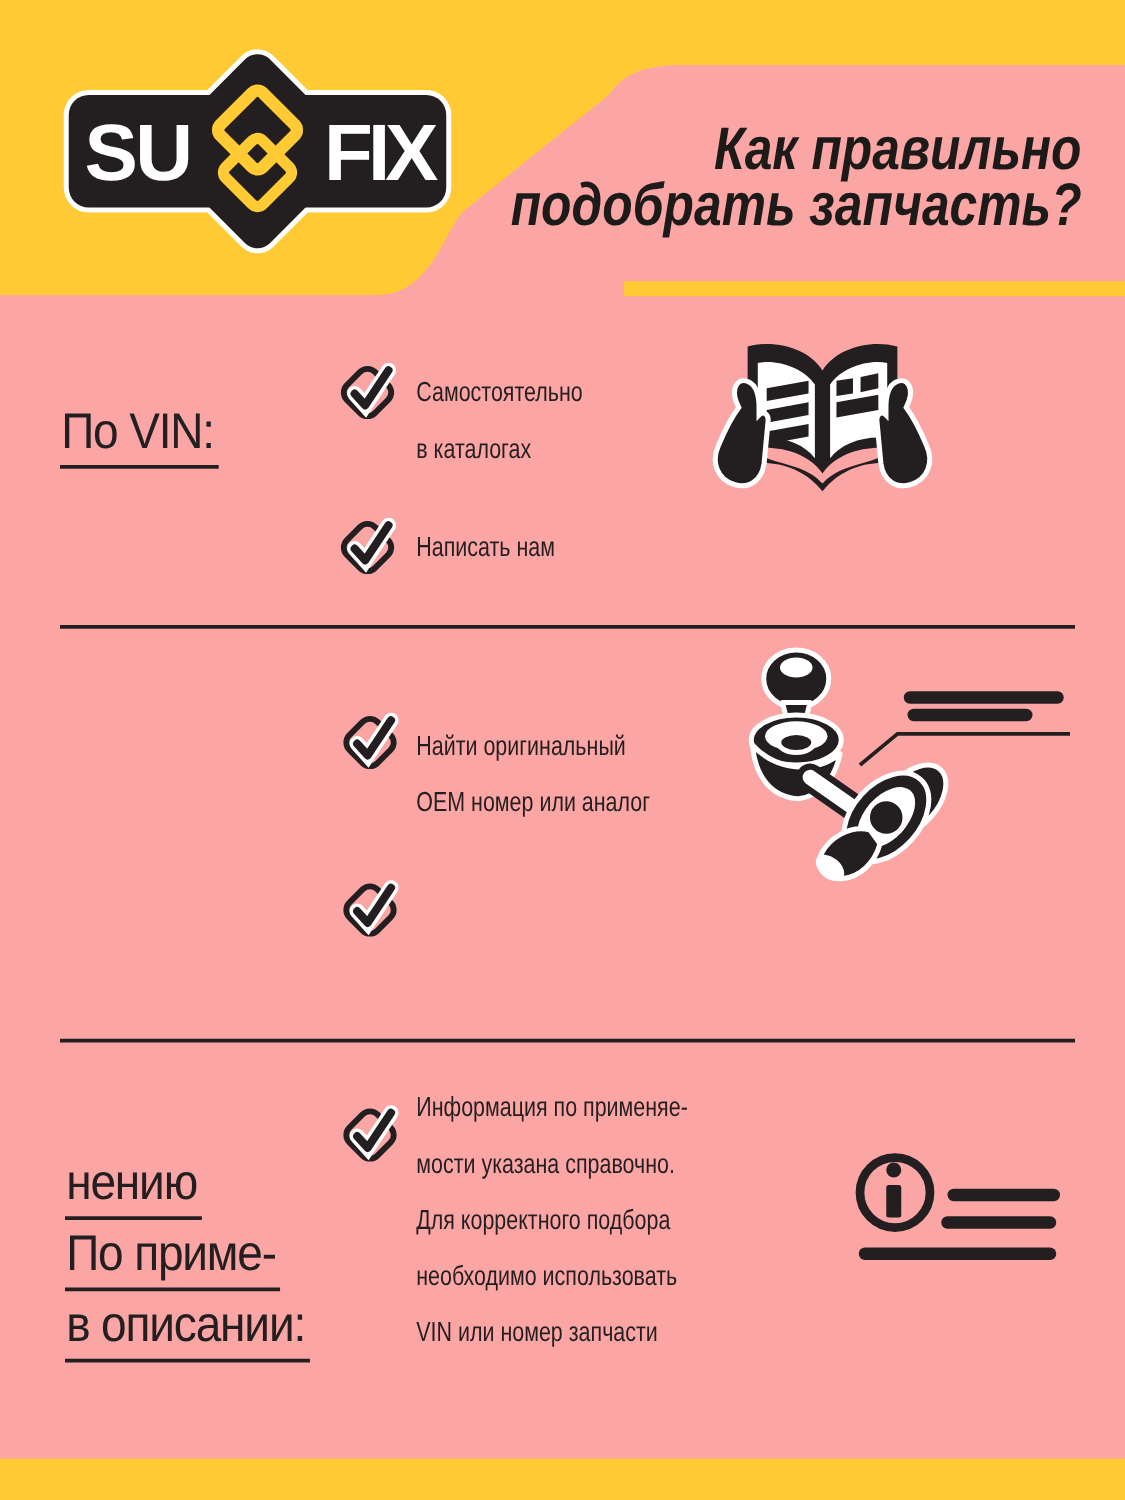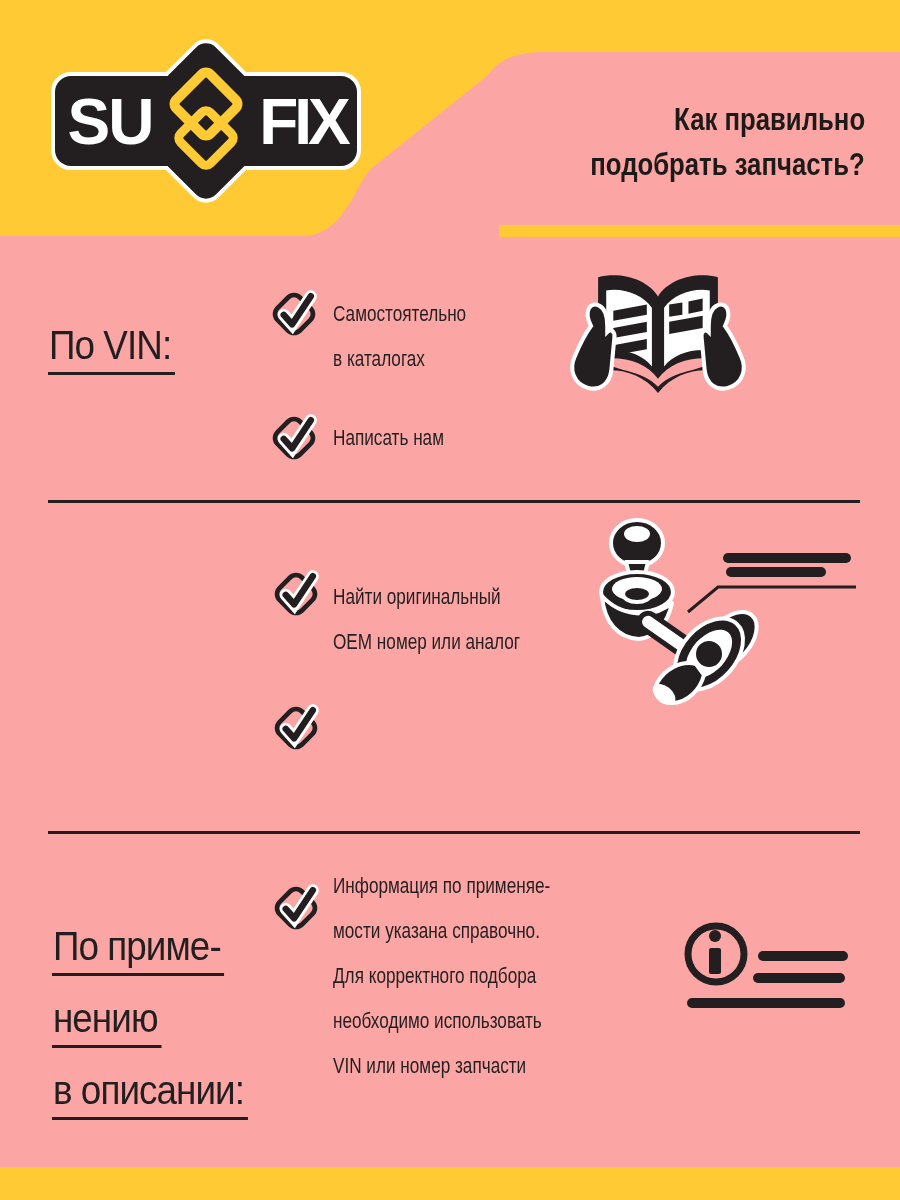--- a/index.html
+++ b/index.html
@@ -20,7 +20,7 @@
   .item-text .inner{display:inline-block;transform:scaleX(.78);transform-origin:0 0;}
   .item-text .inner div{white-space:nowrap;}
   
-  .title{font-size:31px;font-weight:bold;line-height:45px;text-align:right;color:#1d1b19;}
+  .title{font-size:48px;font-weight:bold;line-height:45px;text-align:right;color:#1d1b19;font-style:italic;}
   .title span{display:inline-block;transform:scaleX(.83);transform-origin:100% 50%;white-space:nowrap;}
   .divider{position:absolute;left:48px;width:812px;height:3px;background:#231f20;}
   .band-bottom{position:absolute;left:0;top:1167px;width:900px;height:33px;}

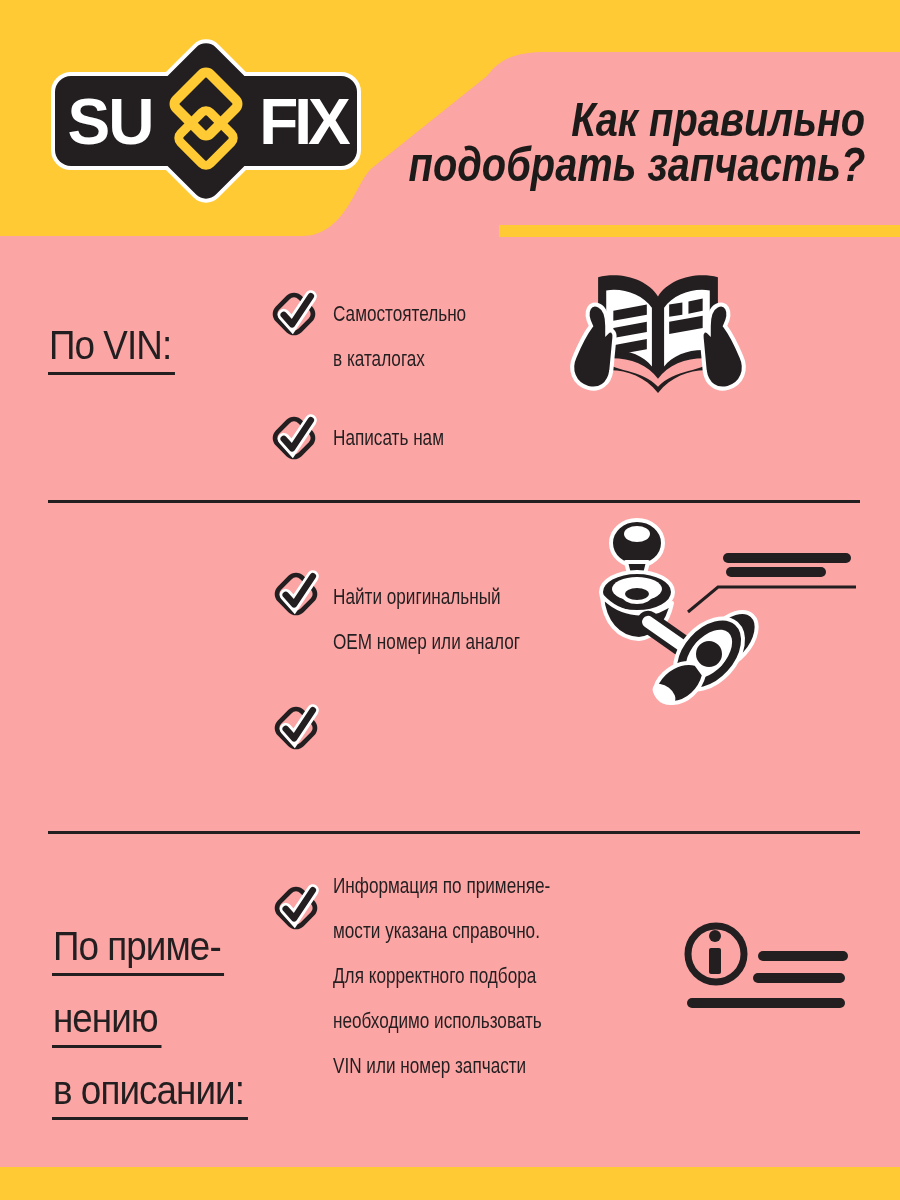--- a/index.html
+++ b/index.html
@@ -10,7 +10,7 @@
   .abs{position:absolute;}
   
   .heading{font-size:40px;letter-spacing:-1px;line-height:1;}
-  .heading .hl{margin-bottom:22px;}
+  .heading .hl{margin-bottom:7px;}
   .heading .hl span{
     display:inline-block;transform:scaleX(.92);transform-origin:0 50%;
     border-bottom:3px solid #231f20;padding:0 4px 7px 1px;white-space:nowrap;

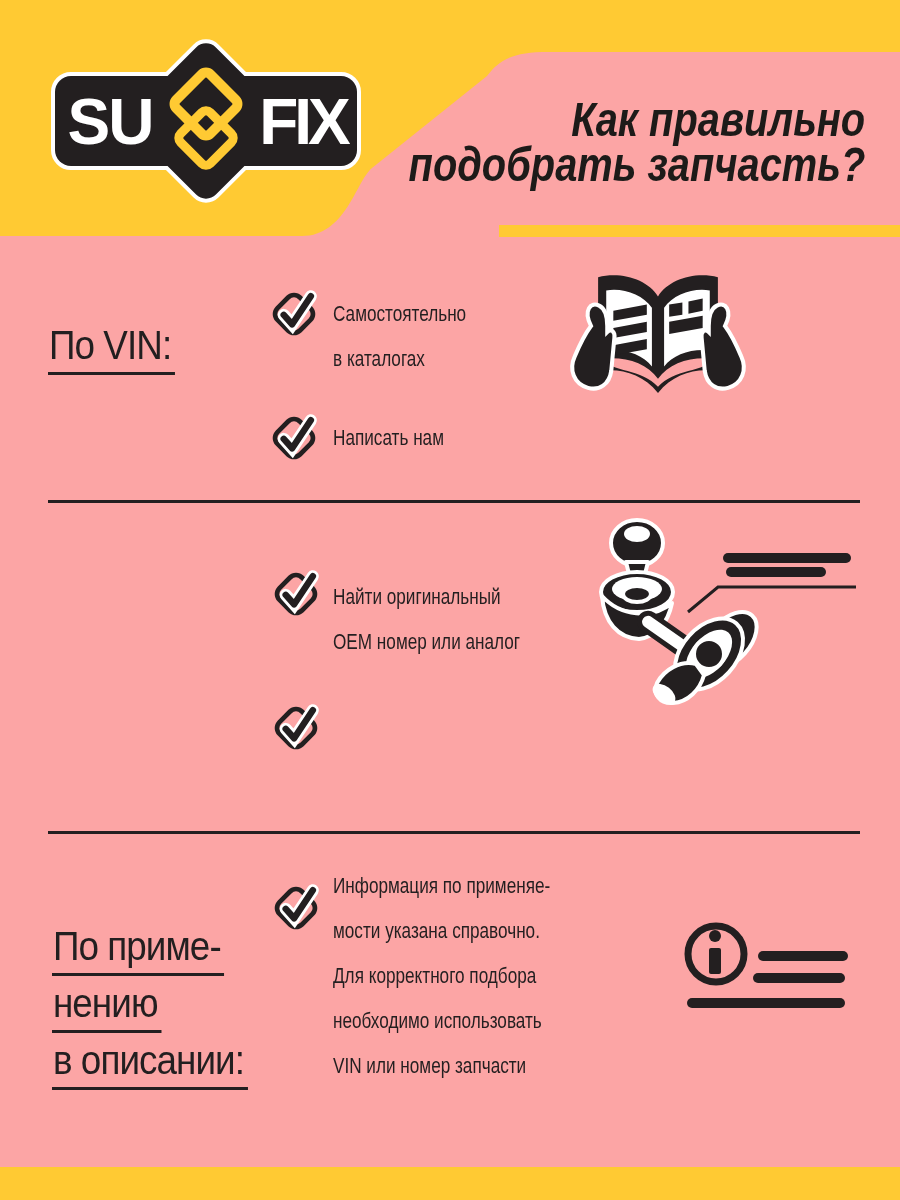--- a/index.html
+++ b/index.html
@@ -142,8 +142,8 @@
   <div class="divider" style="top:831px"></div>
 
   <div class="abs heading" style="left:52px;top:926px">
+    <div class="hl"><span>нению</span></div>
     <div class="hl"><span>По приме-</span></div>
-    <div class="hl"><span>нению</span></div>
     <div class="hl"><span>в описании:</span></div>
   </div>
 

